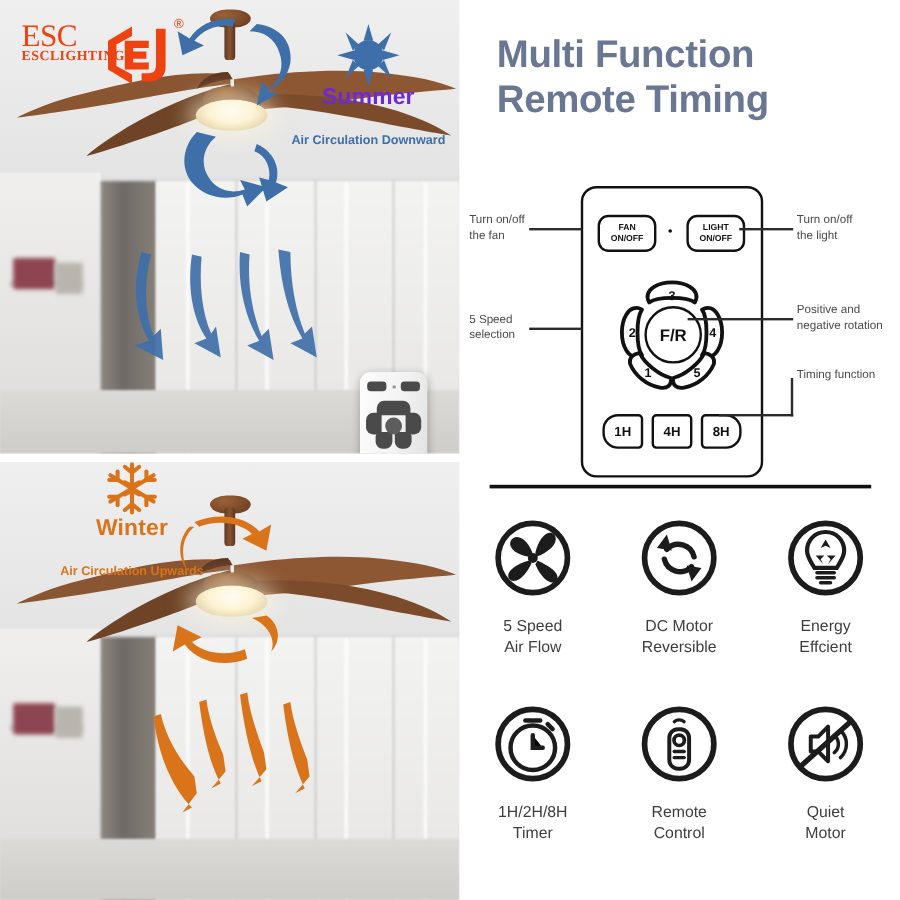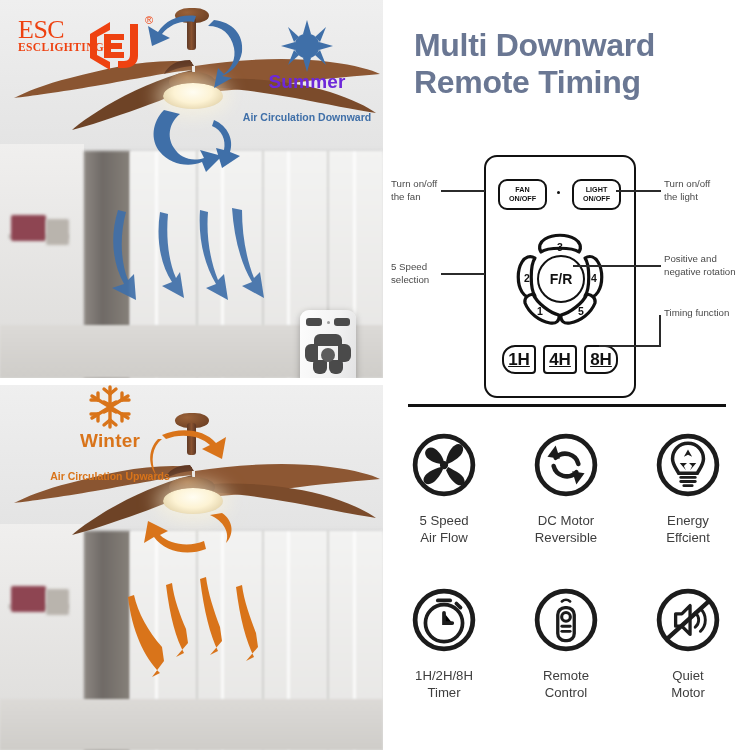--- a/index.html
+++ b/index.html
@@ -285,7 +285,7 @@
   <div class="right-col">
 
     <div class="title">
-      <div>Multi Downward</div>
+      <div>Multi Function</div>
       <div>Remote Timing</div>
     </div>
 

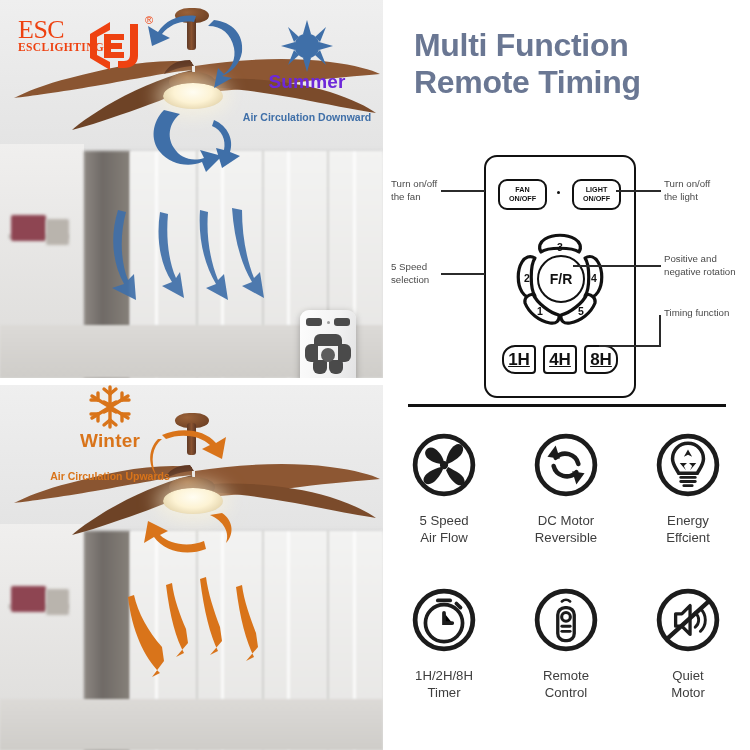--- a/index.html
+++ b/index.html
@@ -85,7 +85,7 @@
   .fanlight{width:45px;height:27px;border-radius:9px;font-size:7.2px;line-height:1.12;}
   .led{position:absolute;width:3px;height:3px;border-radius:50%;background:#111;}
   .fr{width:44px;height:44px;border-radius:50%;font-size:14px;}
-  .timer-btn{width:30px;height:25px;font-size:17px;text-decoration:underline;}
+  .timer-btn{width:30px;height:25px;font-size:11px;}
   .tb-left{border-radius:13px 4px 4px 13px;}
   .tb-mid{border-radius:4px;text-align:center;}
   .tb-right{border-radius:4px 13px 13px 4px;}

